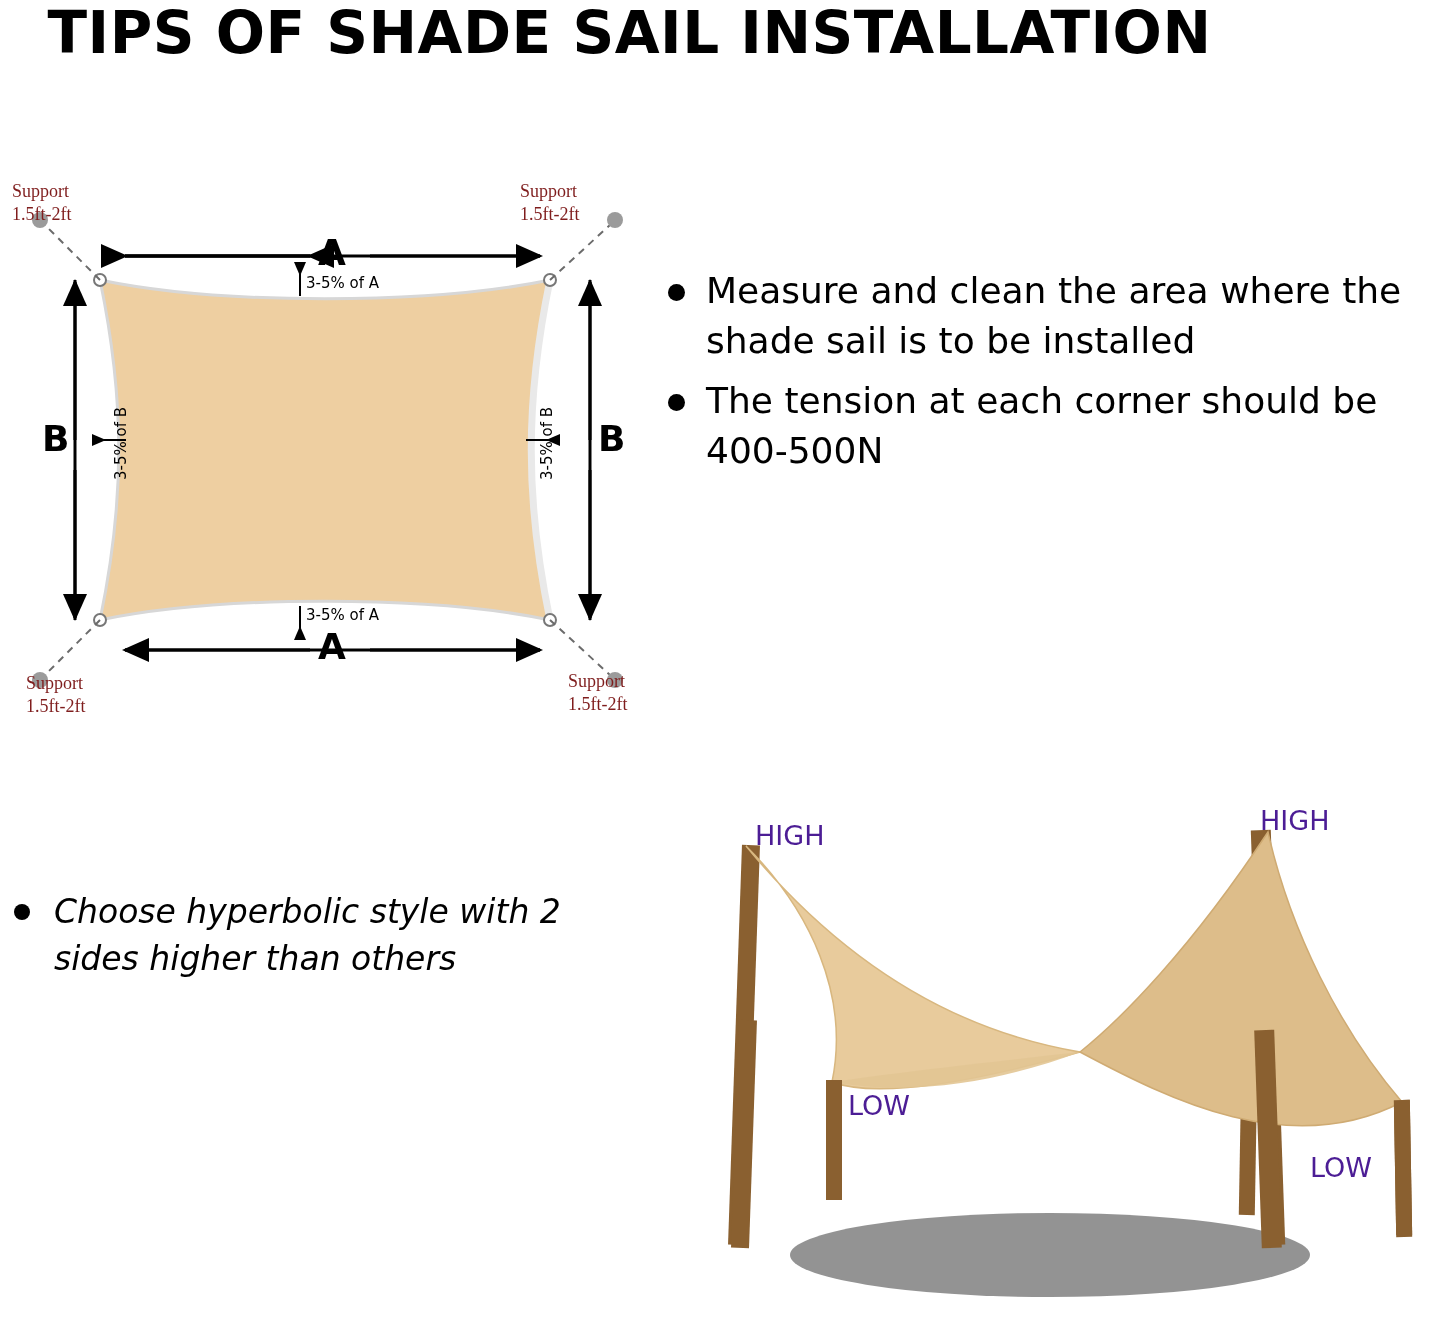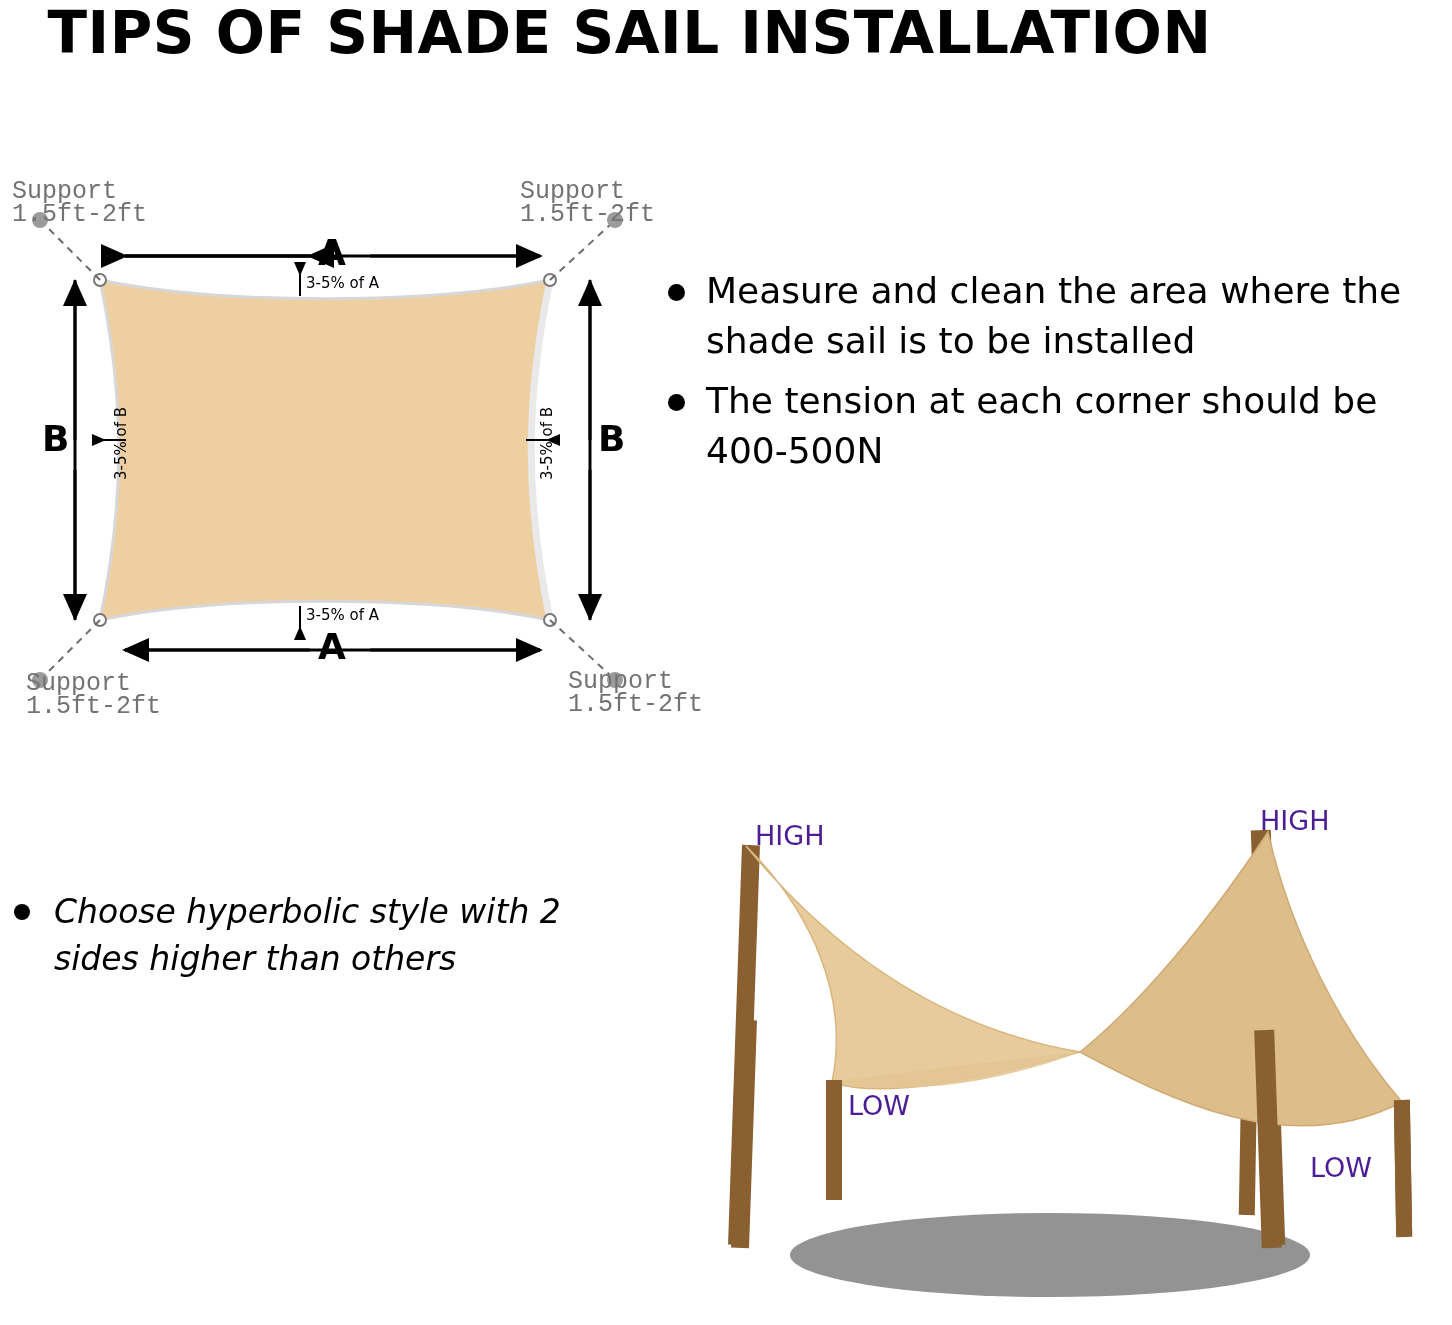--- a/index.html
+++ b/index.html
@@ -43,10 +43,10 @@
 
   .lbl {
     position: absolute;
-    font-family: Liberation Mono, monospace;
-    font-size: 25px;
+    font-family: Liberation Serif, serif;
+    font-size: 18px;
     line-height: 23px;
-    color: #737373;
+    color: #7f1d1d;
     white-space: nowrap;
   }
   .lbl-small {

